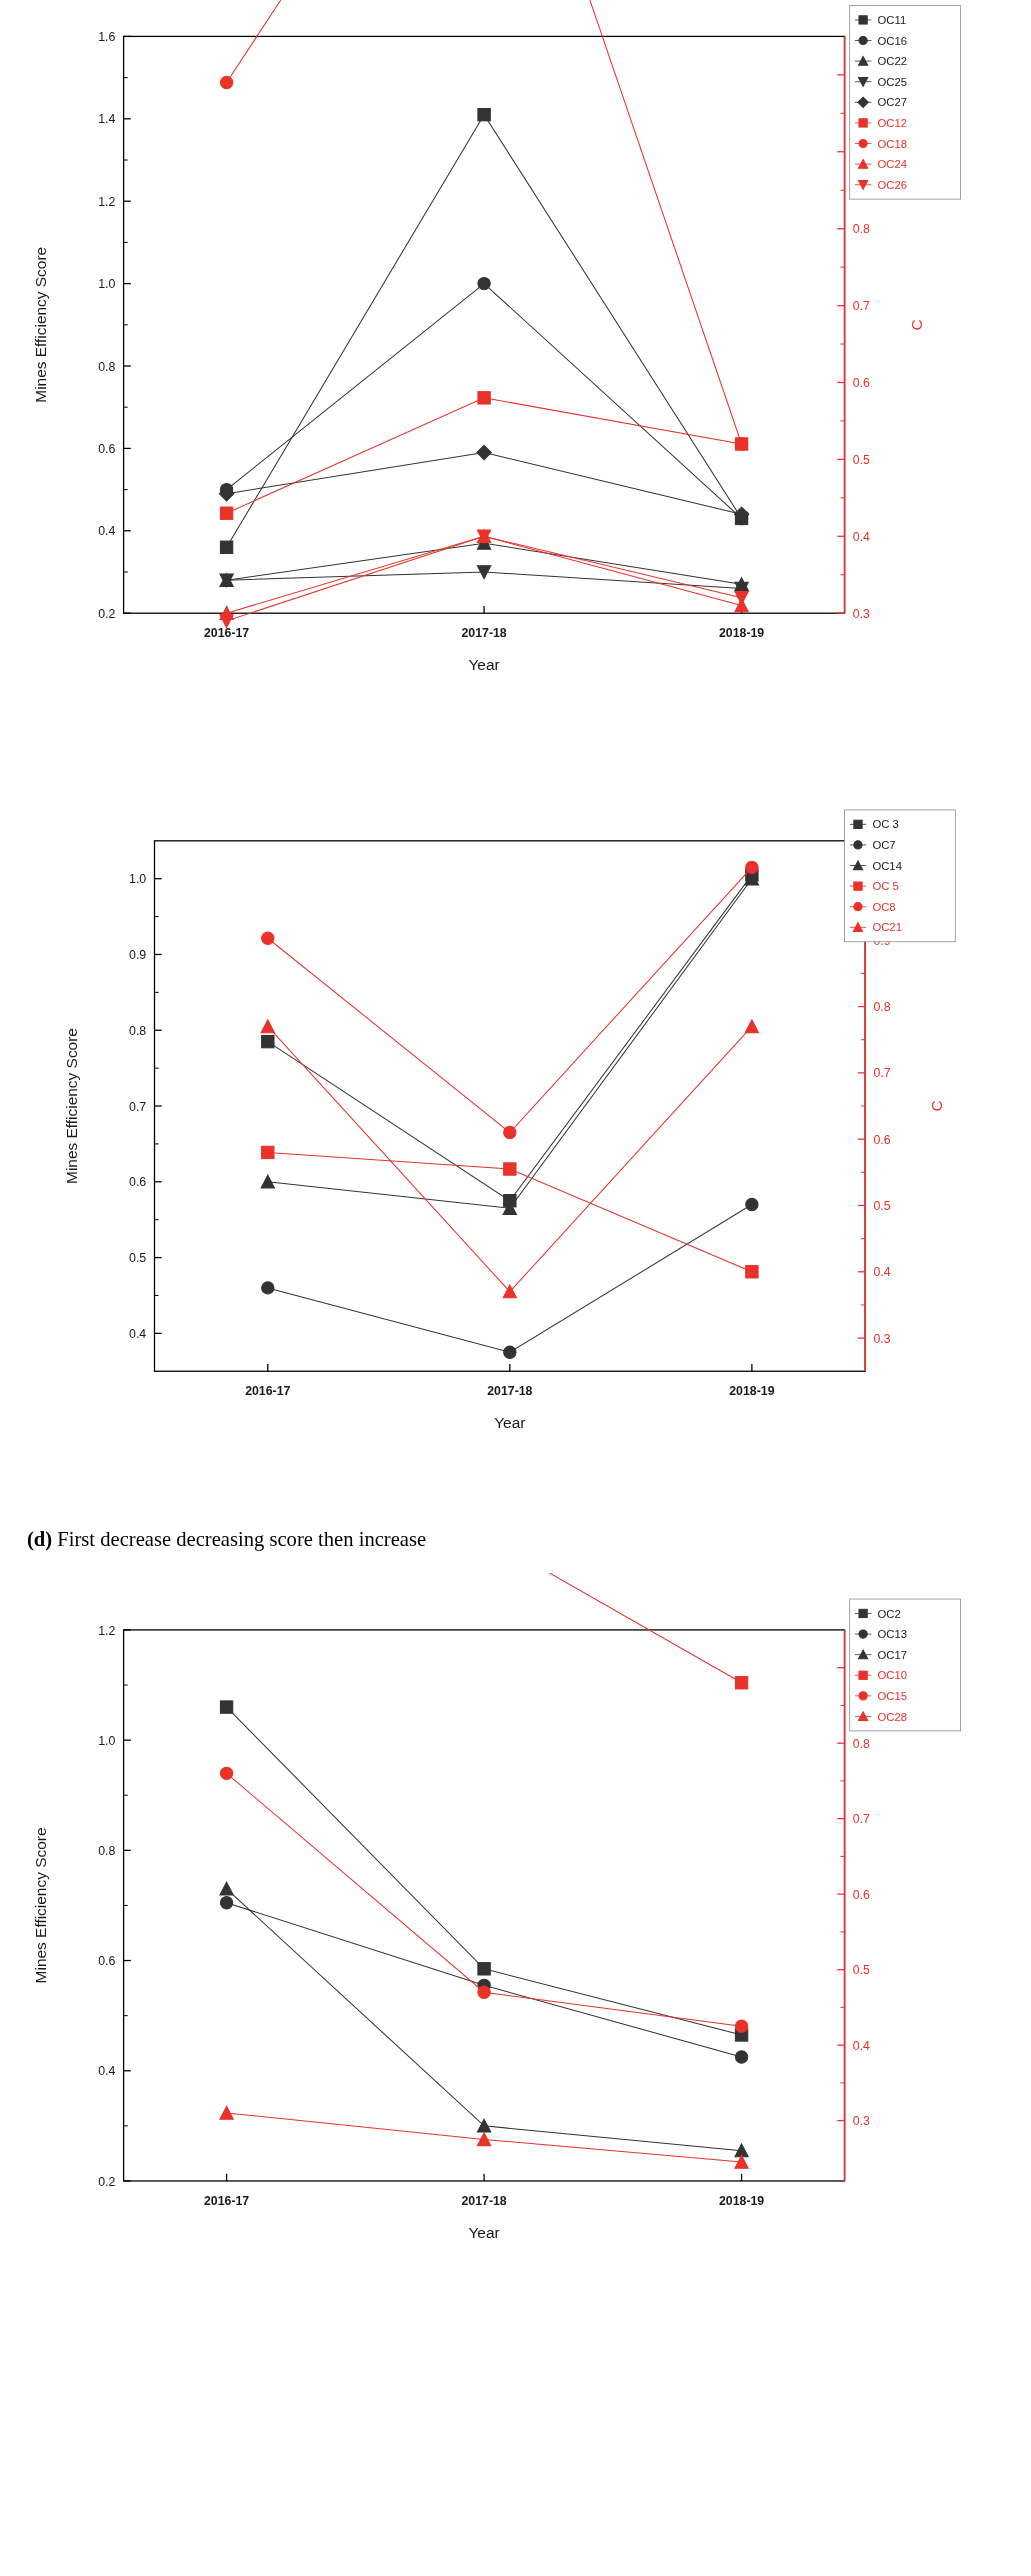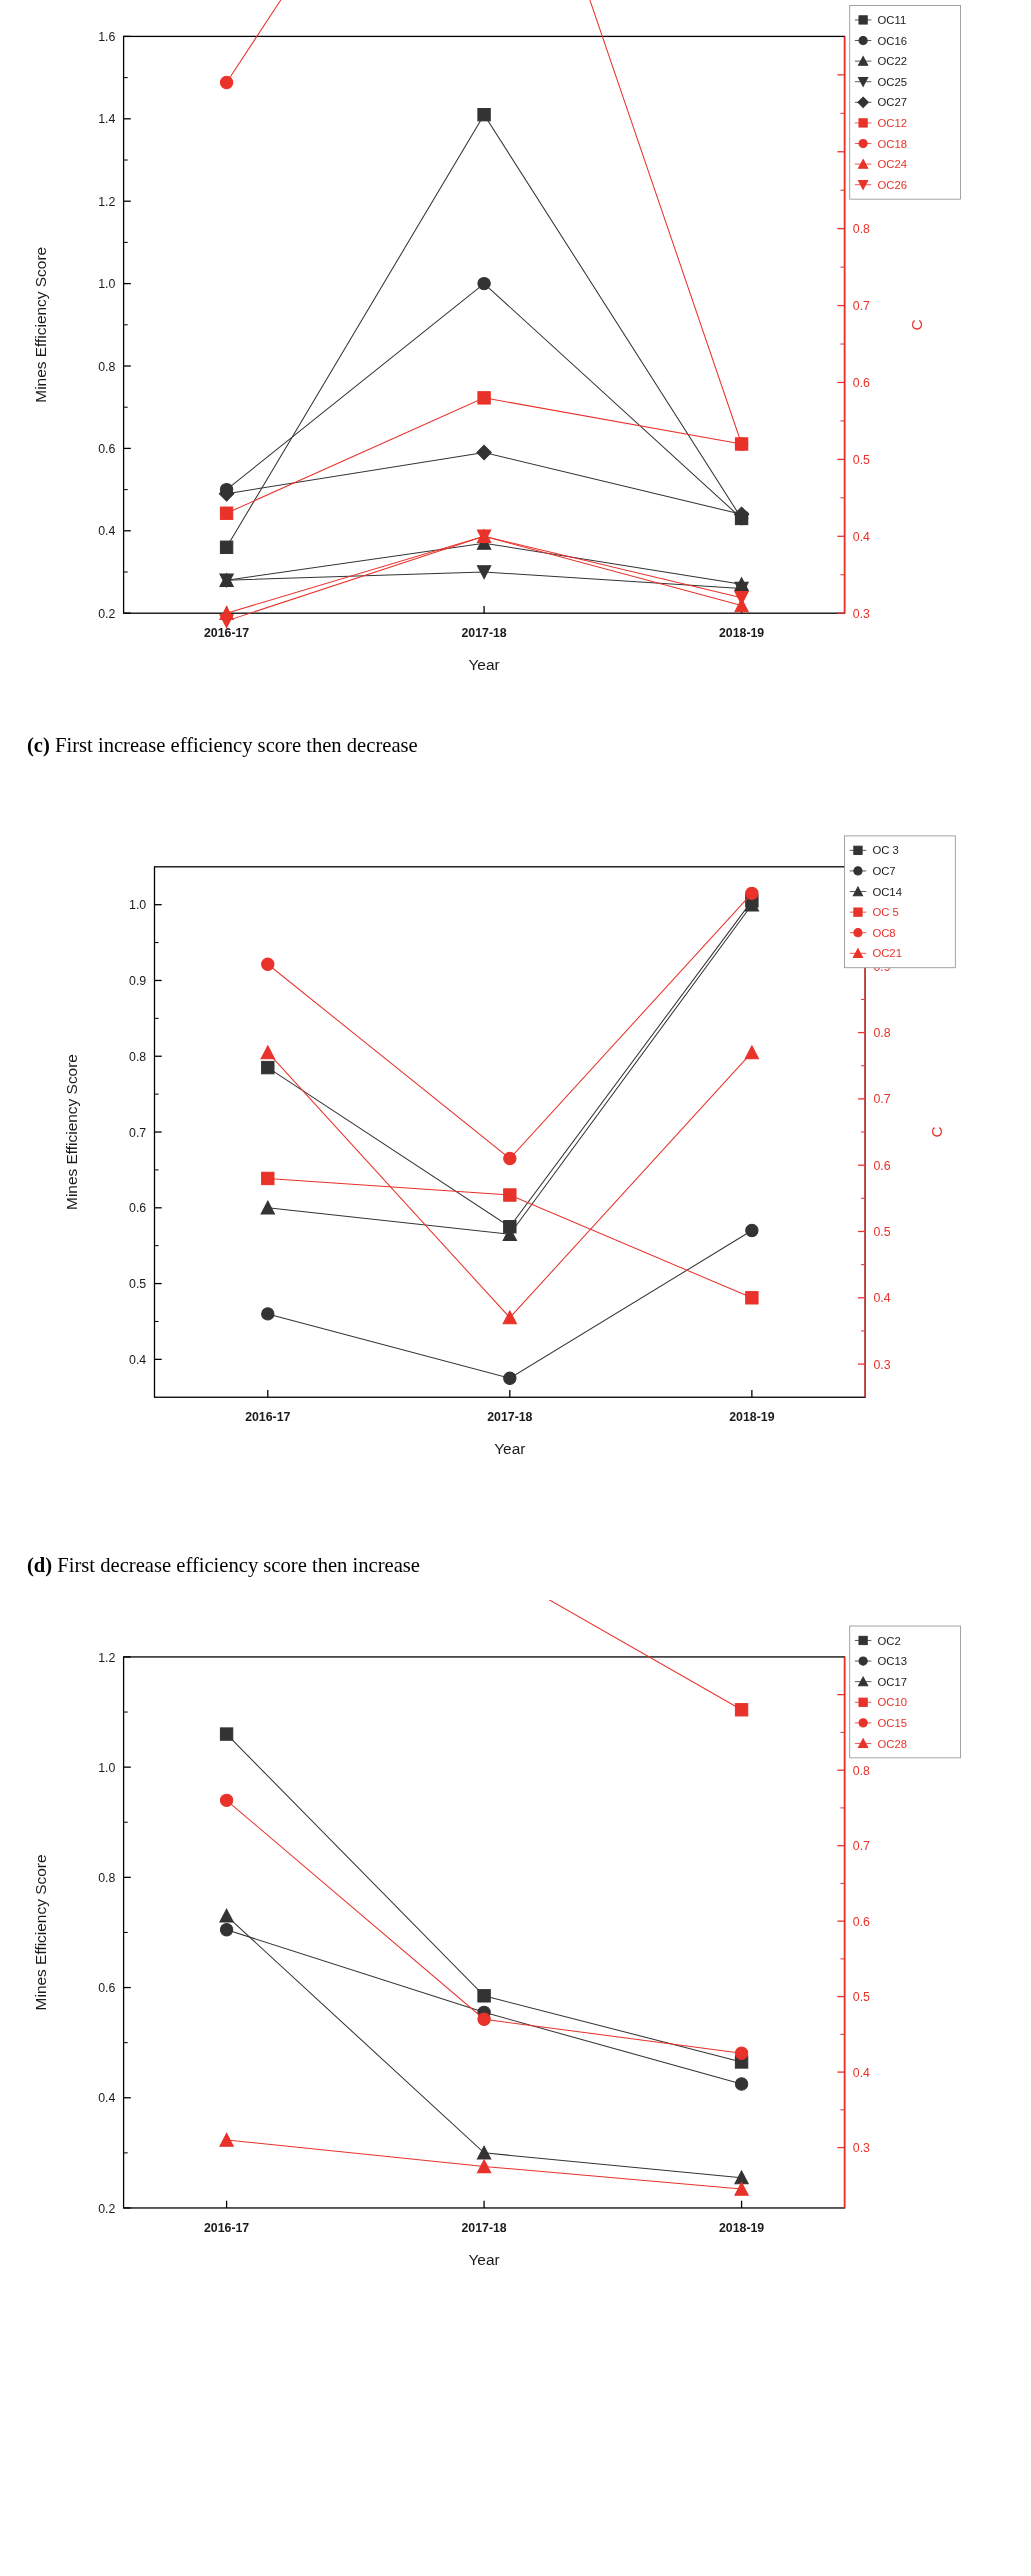--- a/index.html
+++ b/index.html
@@ -212,9 +212,6 @@
           </g>
         </svg>
     </div>
-    <div class="caption">
-      <b>(c)</b><span> First increase efficiency score then decrease</span>
-    </div>
   </div>
 
   <div class="spacer"></div>

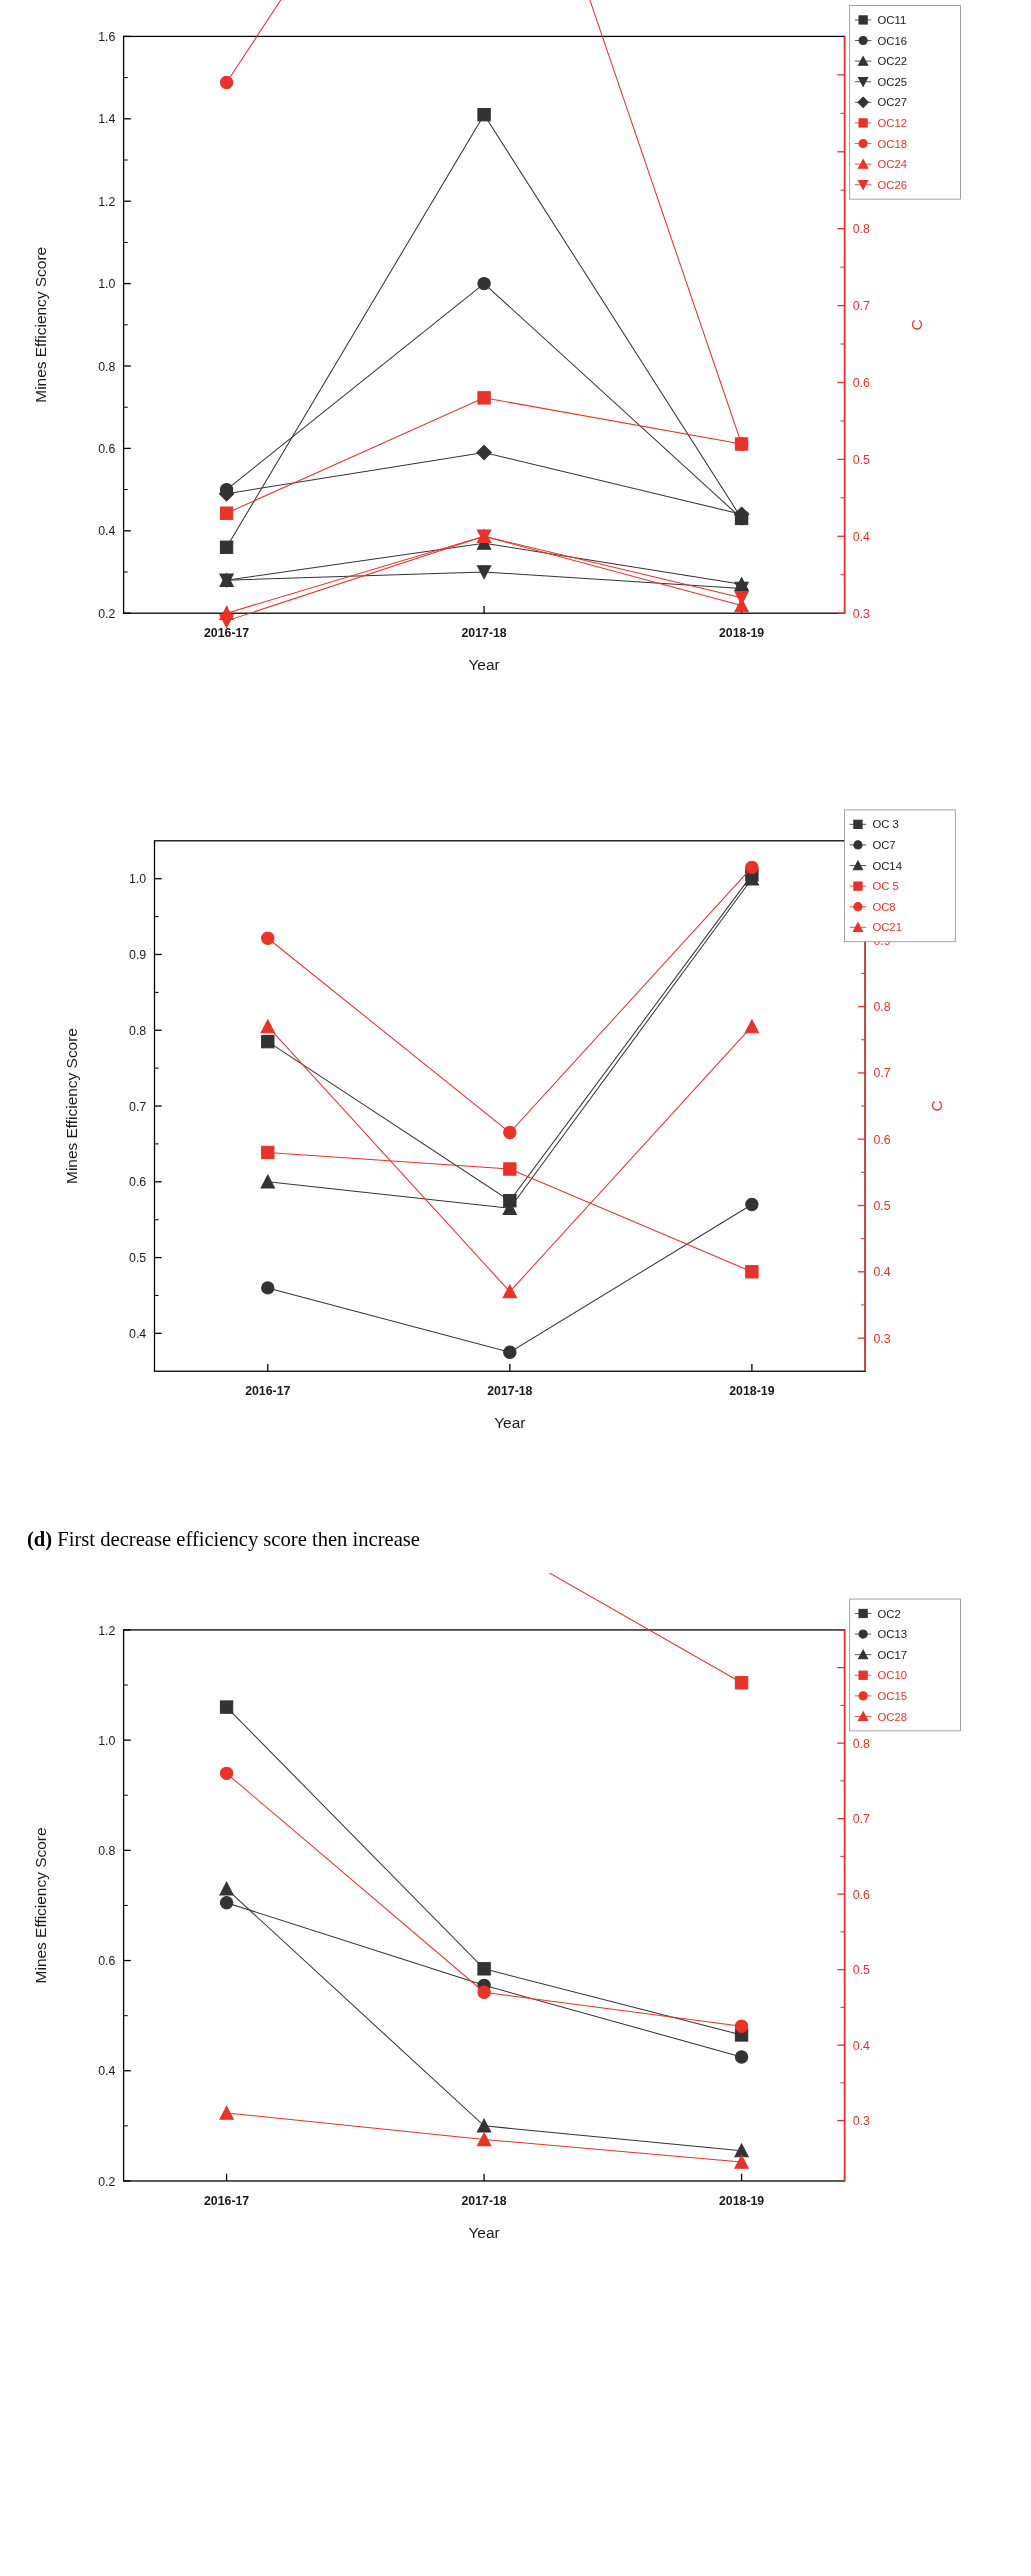--- a/index.html
+++ b/index.html
@@ -335,7 +335,7 @@
         </svg>
     </div>
     <div class="caption">
-      <b>(d)</b><span> First decrease efficiency score then increase</span>
+      <b>(d)</b><span> First decrease decreasing score then increase</span>
     </div>
   </div>
 

